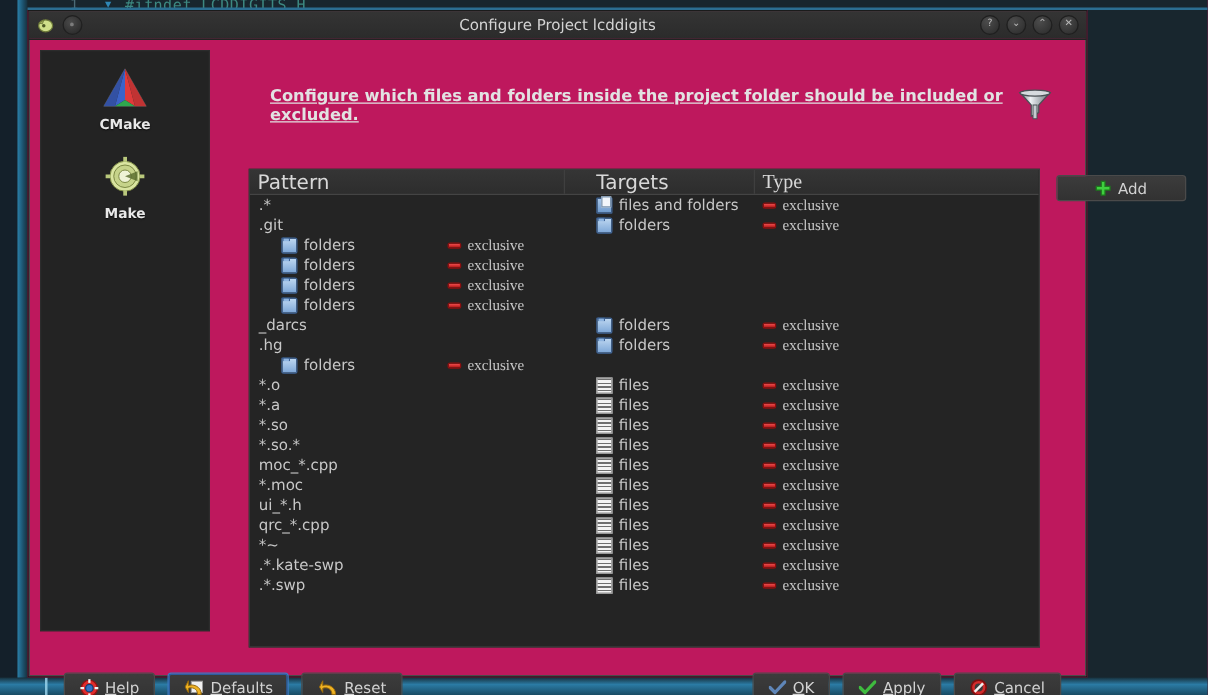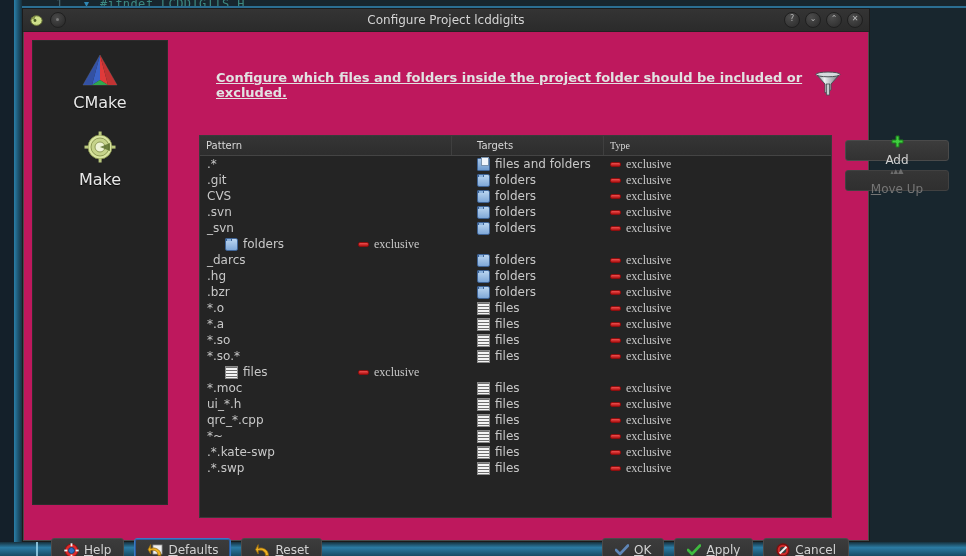--- a/index.html
+++ b/index.html
@@ -88,7 +88,7 @@
     border:1px solid #36679c;
   }
   .side-label{
-    margin-top:4px;color:#e8e8e8;font-size:16px;font-weight:normal;
+    margin-top:4px;color:#e8e8e8;font-size:11px;font-weight:bold;
     font-family:"DejaVu Sans","Liberation Sans",sans-serif;
     text-shadow:0 1px 1px rgba(0,0,0,.8);
   }

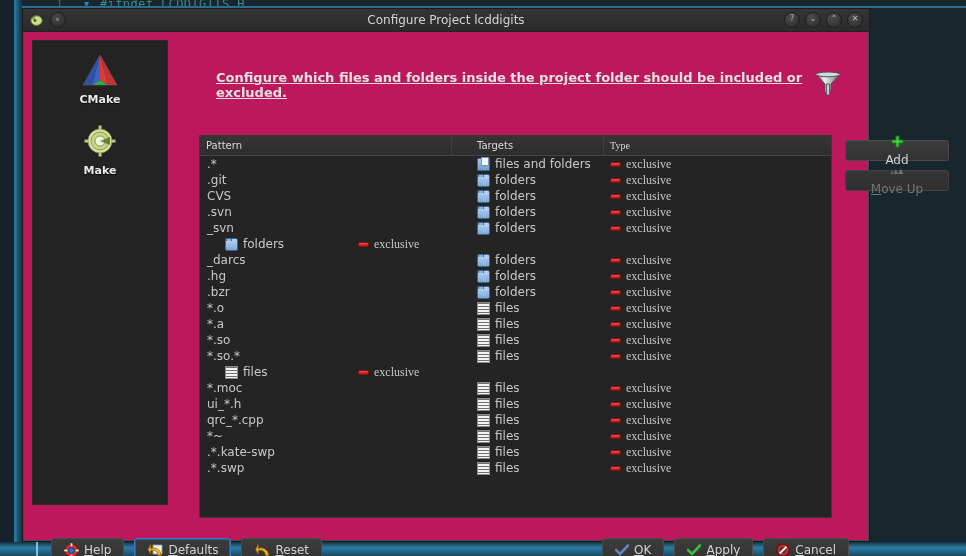--- a/index.html
+++ b/index.html
@@ -114,7 +114,7 @@
     display:flex;height:19px;align-items:center;
     background:linear-gradient(180deg,#353535,#2d2d2d);
     border-bottom:1px solid #444;
-    color:#d8d8d8;font-size:10px;
+    color:#d8d8d8;font-size:16px;
   }
   #thead .th{
     padding-left:6px;box-sizing:border-box;height:19px;line-height:19px;

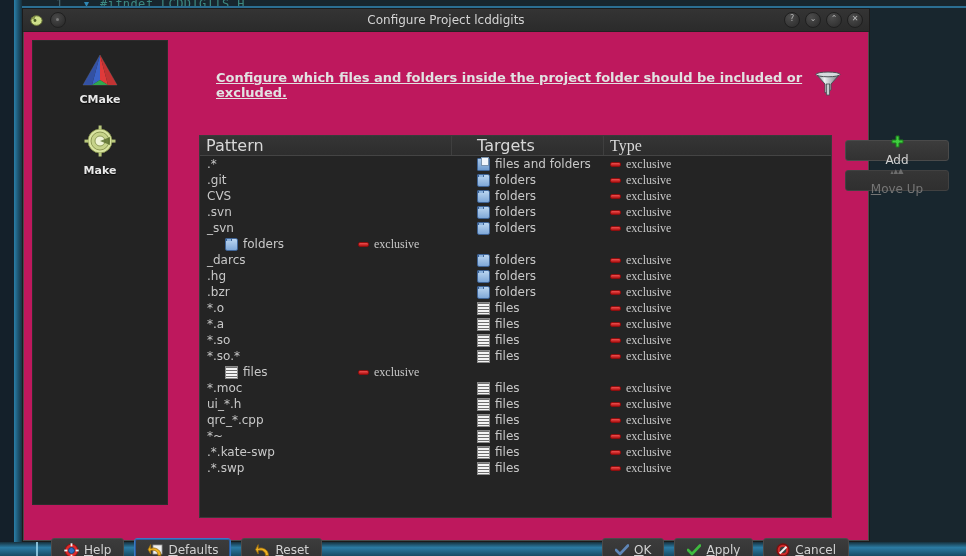--- a/index.html
+++ b/index.html
@@ -170,7 +170,7 @@
     font-family:"DejaVu Sans","Liberation Sans",sans-serif;
     cursor:default;user-select:none;
   }
-  .btn.wide{width:104px;height:21px;margin-bottom:9px;flex-direction:column;}
+  .btn.wide{width:104px;height:21px;margin-bottom:21px;}
   .btn.disabled{color:#757575;background:linear-gradient(180deg,#363636,#2f2f2f);border-color:#414141;}
   .btn u{text-decoration:underline;}
 

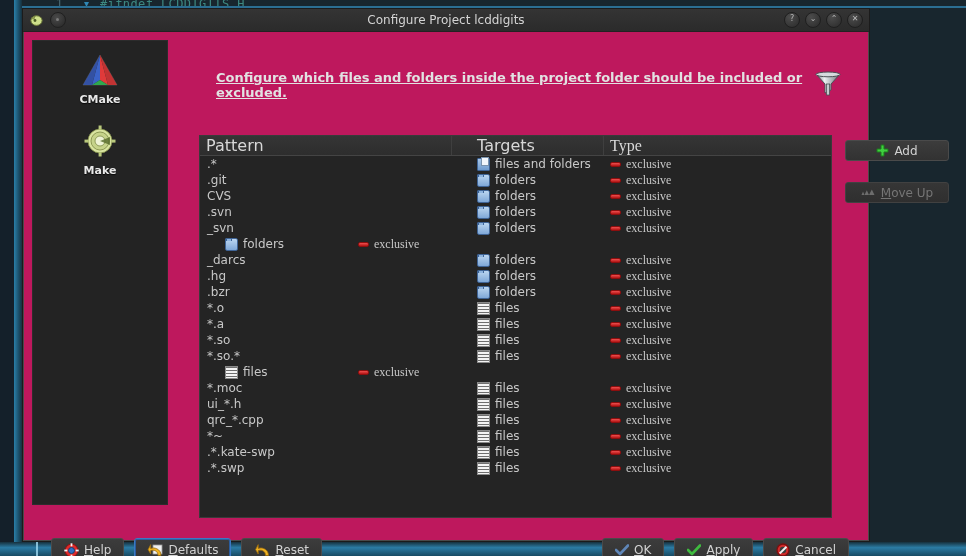--- a/index.html
+++ b/index.html
@@ -308,7 +308,6 @@
             </div>
           </div>
           <div class="trow">
-            <div class="c col-pattern">CVS</div>
             <div class="c col-targets">
               <span class="ico ico-folders"></span>
               <span>folders</span>

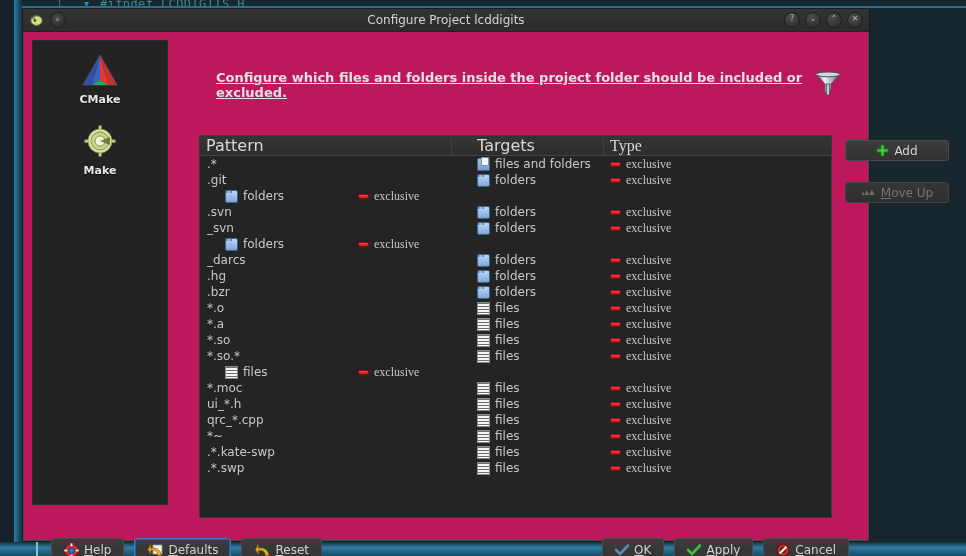--- a/index.html
+++ b/index.html
@@ -516,16 +516,6 @@
       </div>
 
 
-      <div class="btn wide disabled">
-        <span class="g">
-          <svg width="15" height="11" viewBox="0 0 15 11" aria-hidden="true">
-            <polygon points="3.5,8 0.5,8 2,4.5" fill="#6d6d6d"></polygon>
-            <polygon points="8,8 3.5,8 5.8,3.2" fill="#6d6d6d"></polygon>
-            <polygon points="13.5,8 8,8 10.8,2.4" fill="#6d6d6d"></polygon>
-          </svg>
-        </span>
-        <span><u>M</u>ove Up</span>
-      </div>
 
     </div>
 

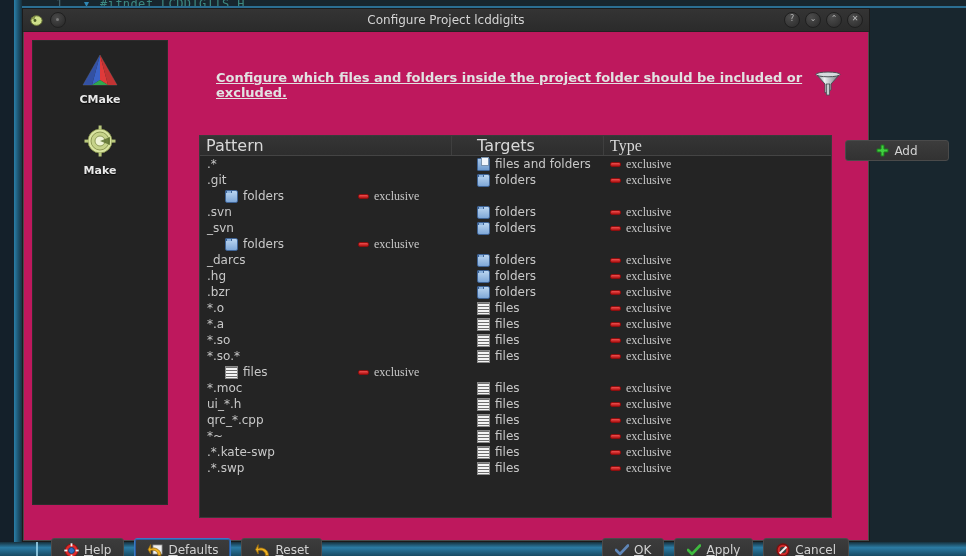--- a/index.html
+++ b/index.html
@@ -318,7 +318,6 @@
             </div>
           </div>
           <div class="trow">
-            <div class="c col-pattern">.svn</div>
             <div class="c col-targets">
               <span class="ico ico-folders"></span>
               <span>folders</span>

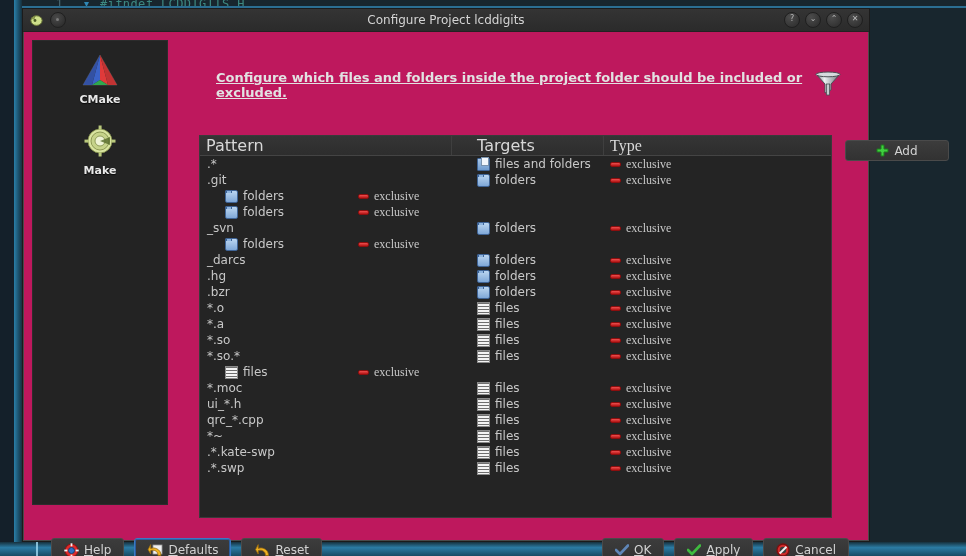--- a/index.html
+++ b/index.html
@@ -328,7 +328,6 @@
             </div>
           </div>
           <div class="trow">
-            <div class="c col-pattern">_svn</div>
             <div class="c col-targets">
               <span class="ico ico-folders"></span>
               <span>folders</span>

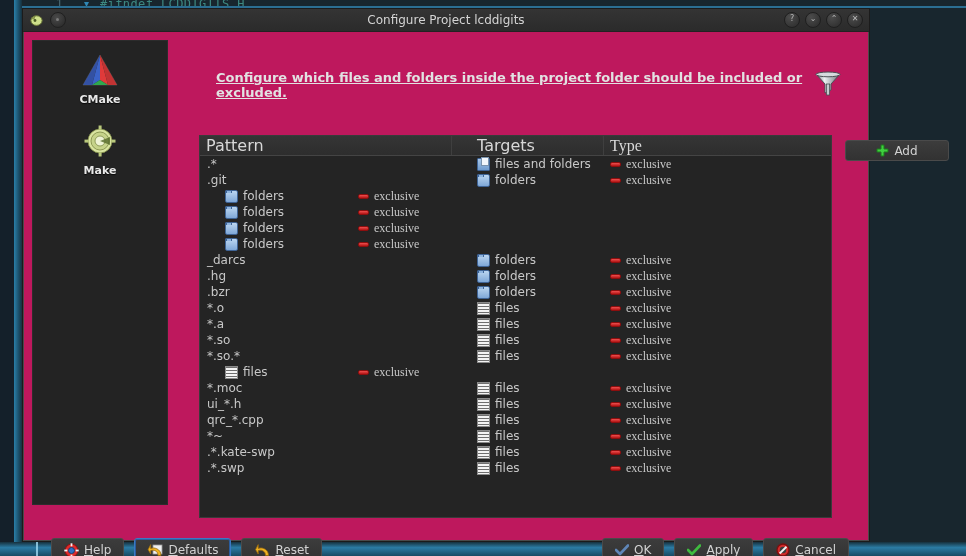--- a/index.html
+++ b/index.html
@@ -370,7 +370,6 @@
             </div>
           </div>
           <div class="trow">
-            <div class="c col-pattern">.bzr</div>
             <div class="c col-targets">
               <span class="ico ico-folders"></span>
               <span>folders</span>

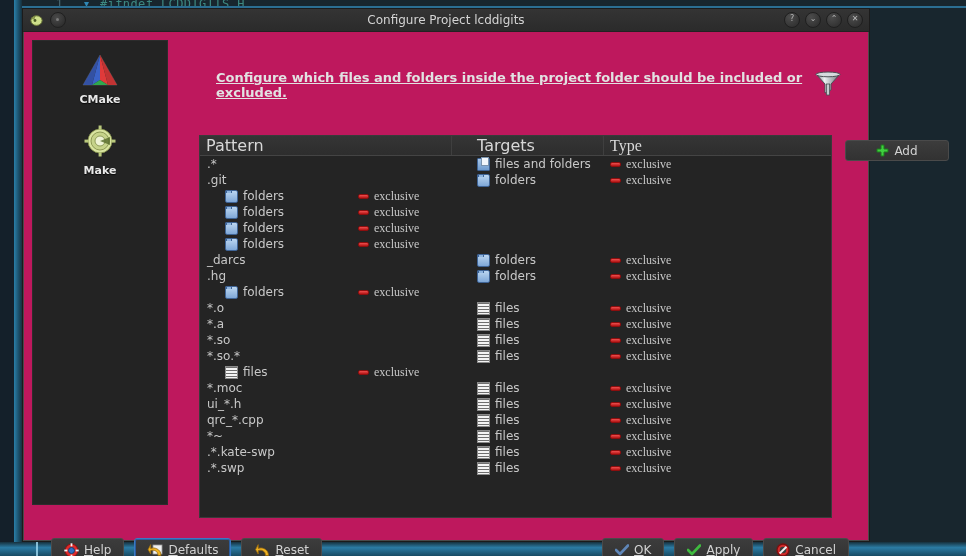--- a/index.html
+++ b/index.html
@@ -424,6 +424,7 @@
             </div>
           </div>
           <div class="trow">
+            <div class="c col-pattern">moc_*.cpp</div>
             <div class="c col-targets">
               <span class="ico ico-files"></span>
               <span>files</span>

